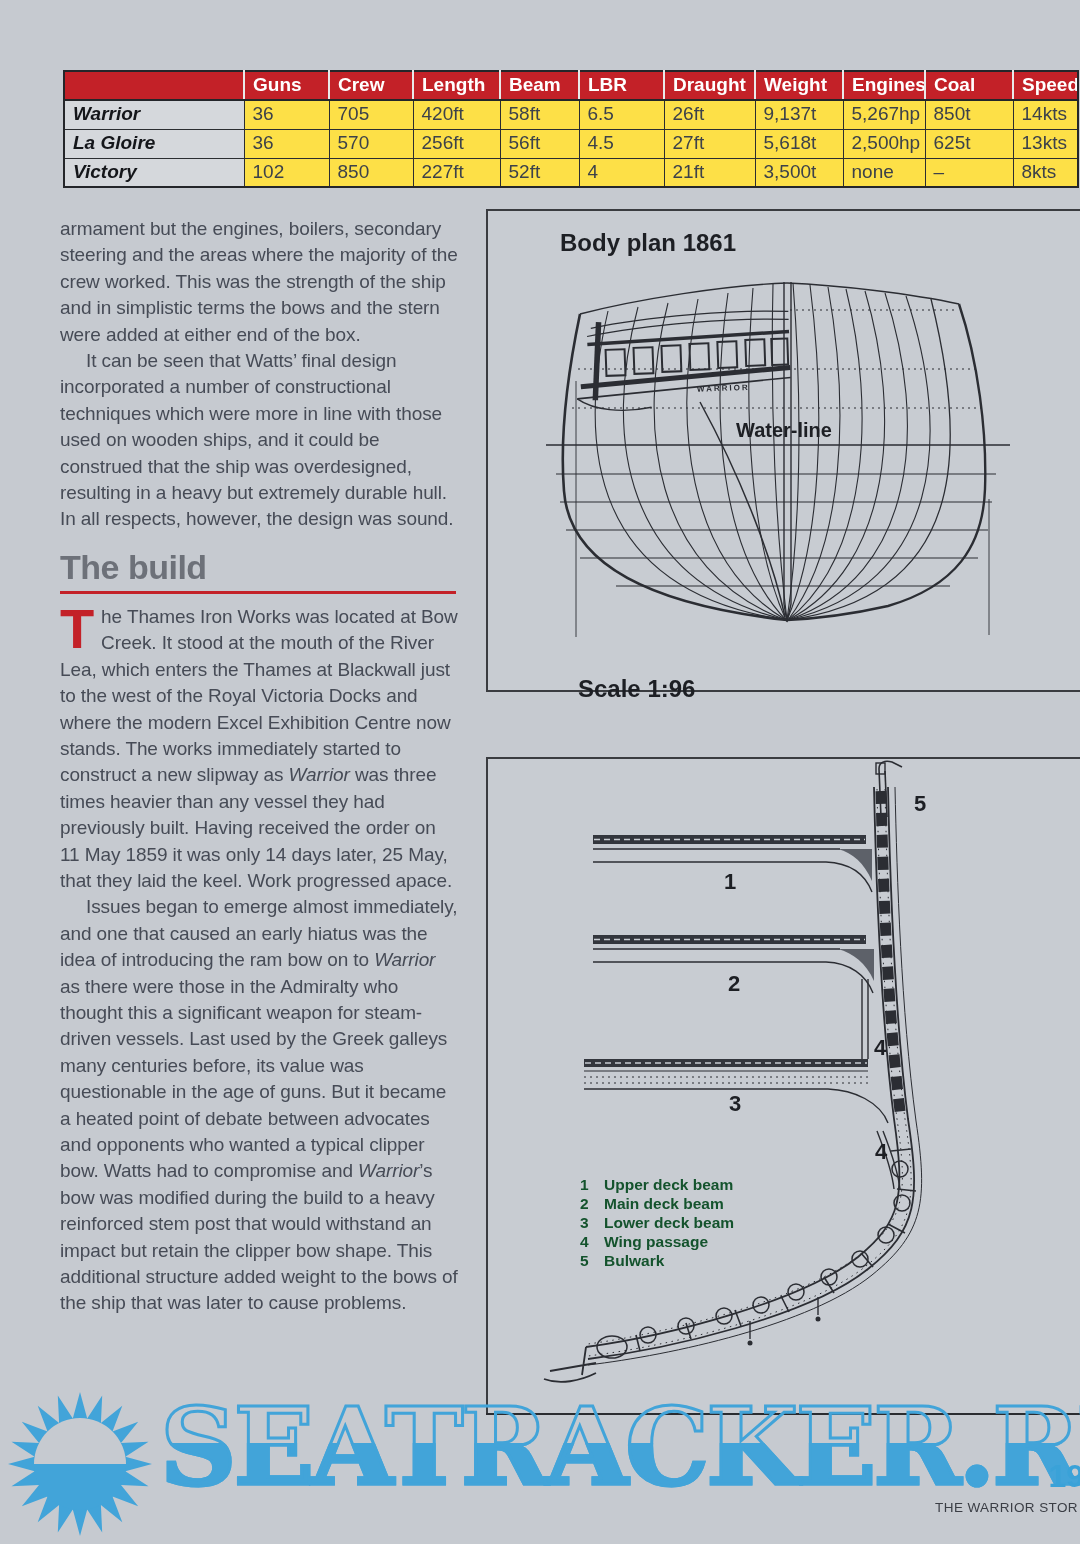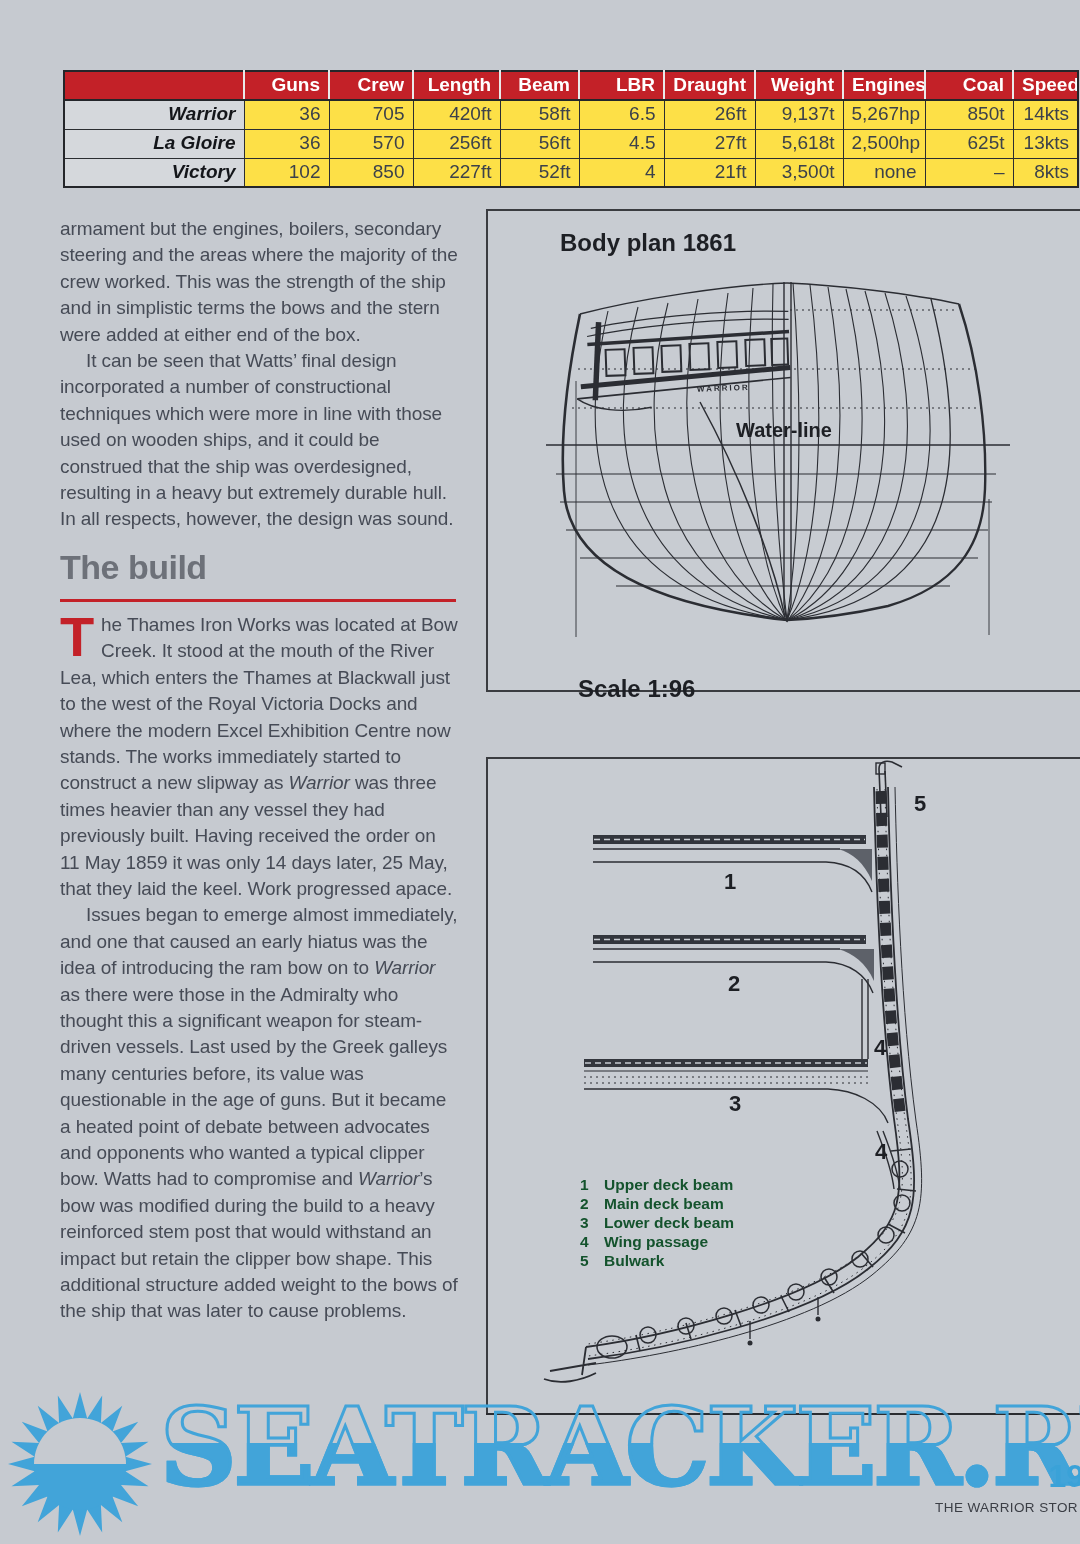--- a/index.html
+++ b/index.html
@@ -17,7 +17,7 @@
   }
   #ship-table th, #ship-table td{
     border:1px solid #2b2d31; padding:2px 8px 3px 8px;
-    text-align:right; white-space:nowrap; overflow:hidden;
+    text-align:left; white-space:nowrap; overflow:hidden;
   }
   #ship-table{border:2px solid #24262a;}
   #ship-table thead th{

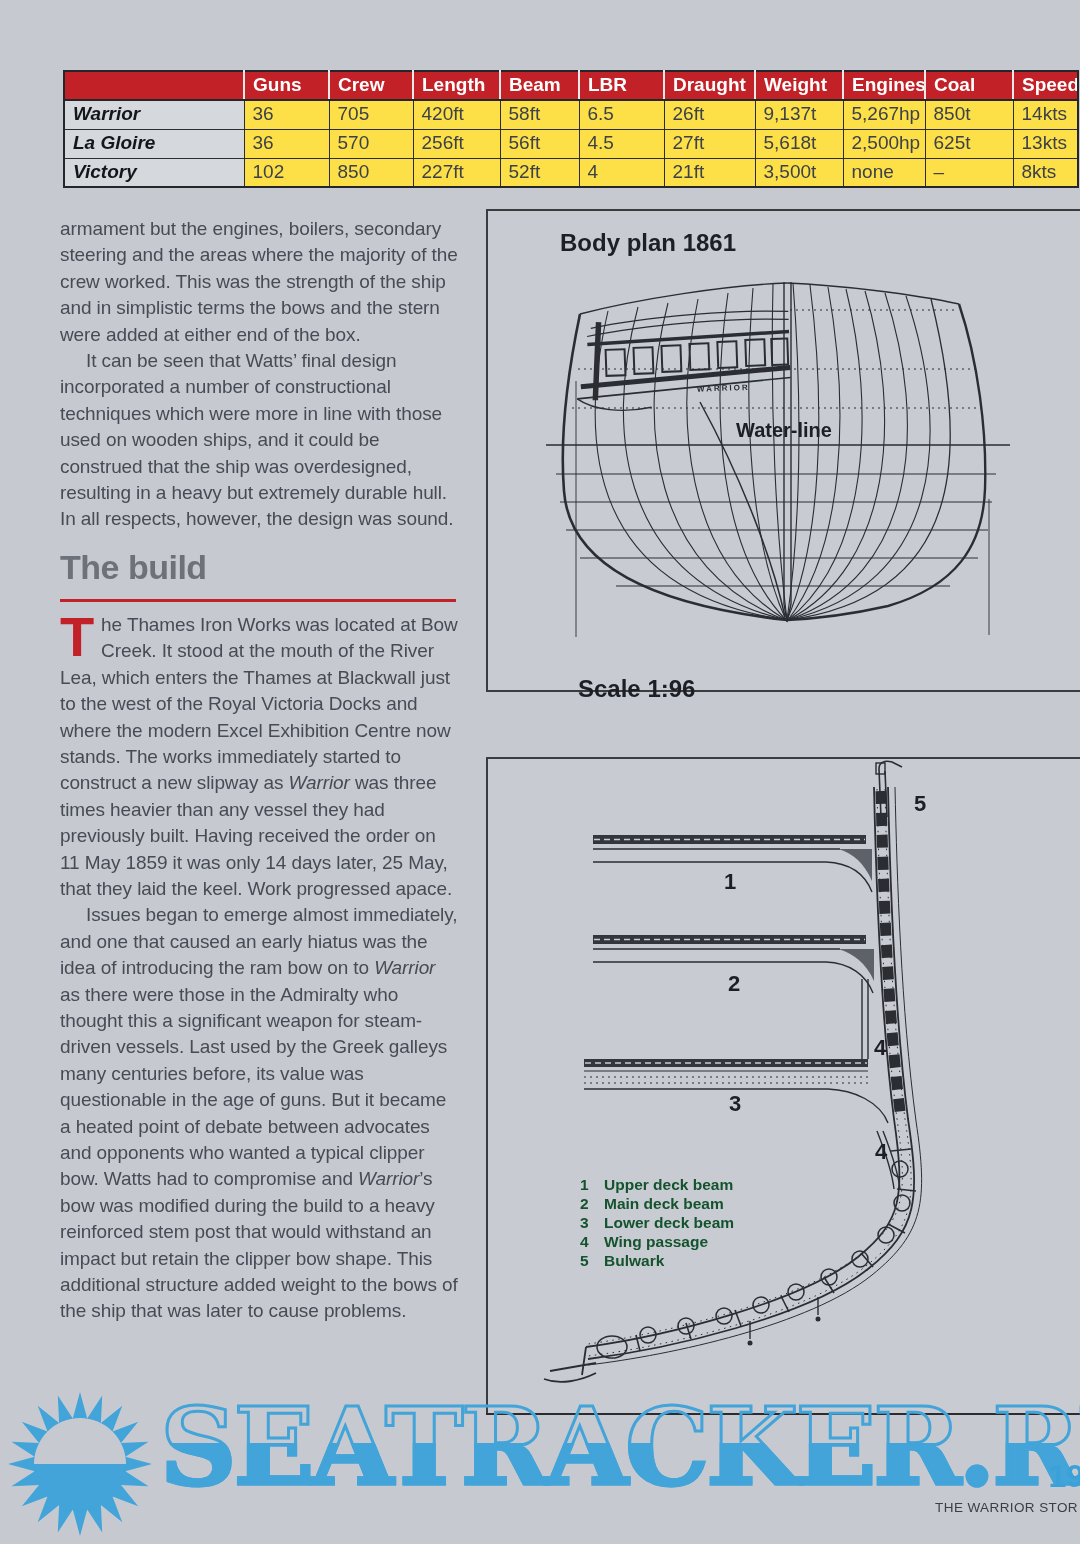--- a/index.html
+++ b/index.html
@@ -40,7 +40,7 @@
   #col-left p{margin:0;}
   #col-left p.indent{text-indent:26px;}
   #build-heading{
-    margin-top:16px; margin-bottom:14px;
+    margin-top:16px; margin-bottom:6px;
     font-size:34px; font-weight:bold; color:#6d7179; line-height:36px;
     letter-spacing:-0.5px;
   }

